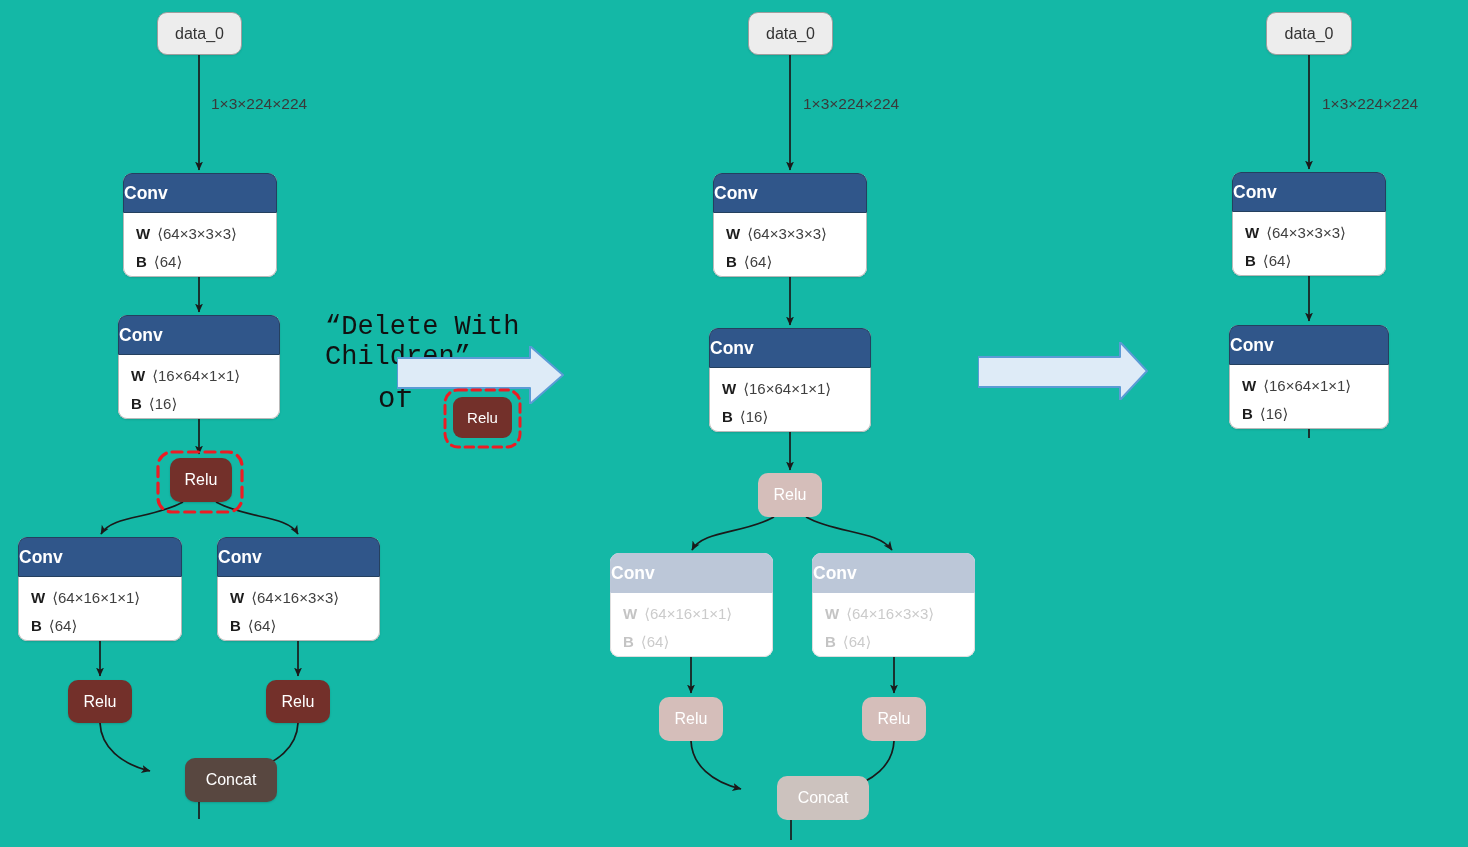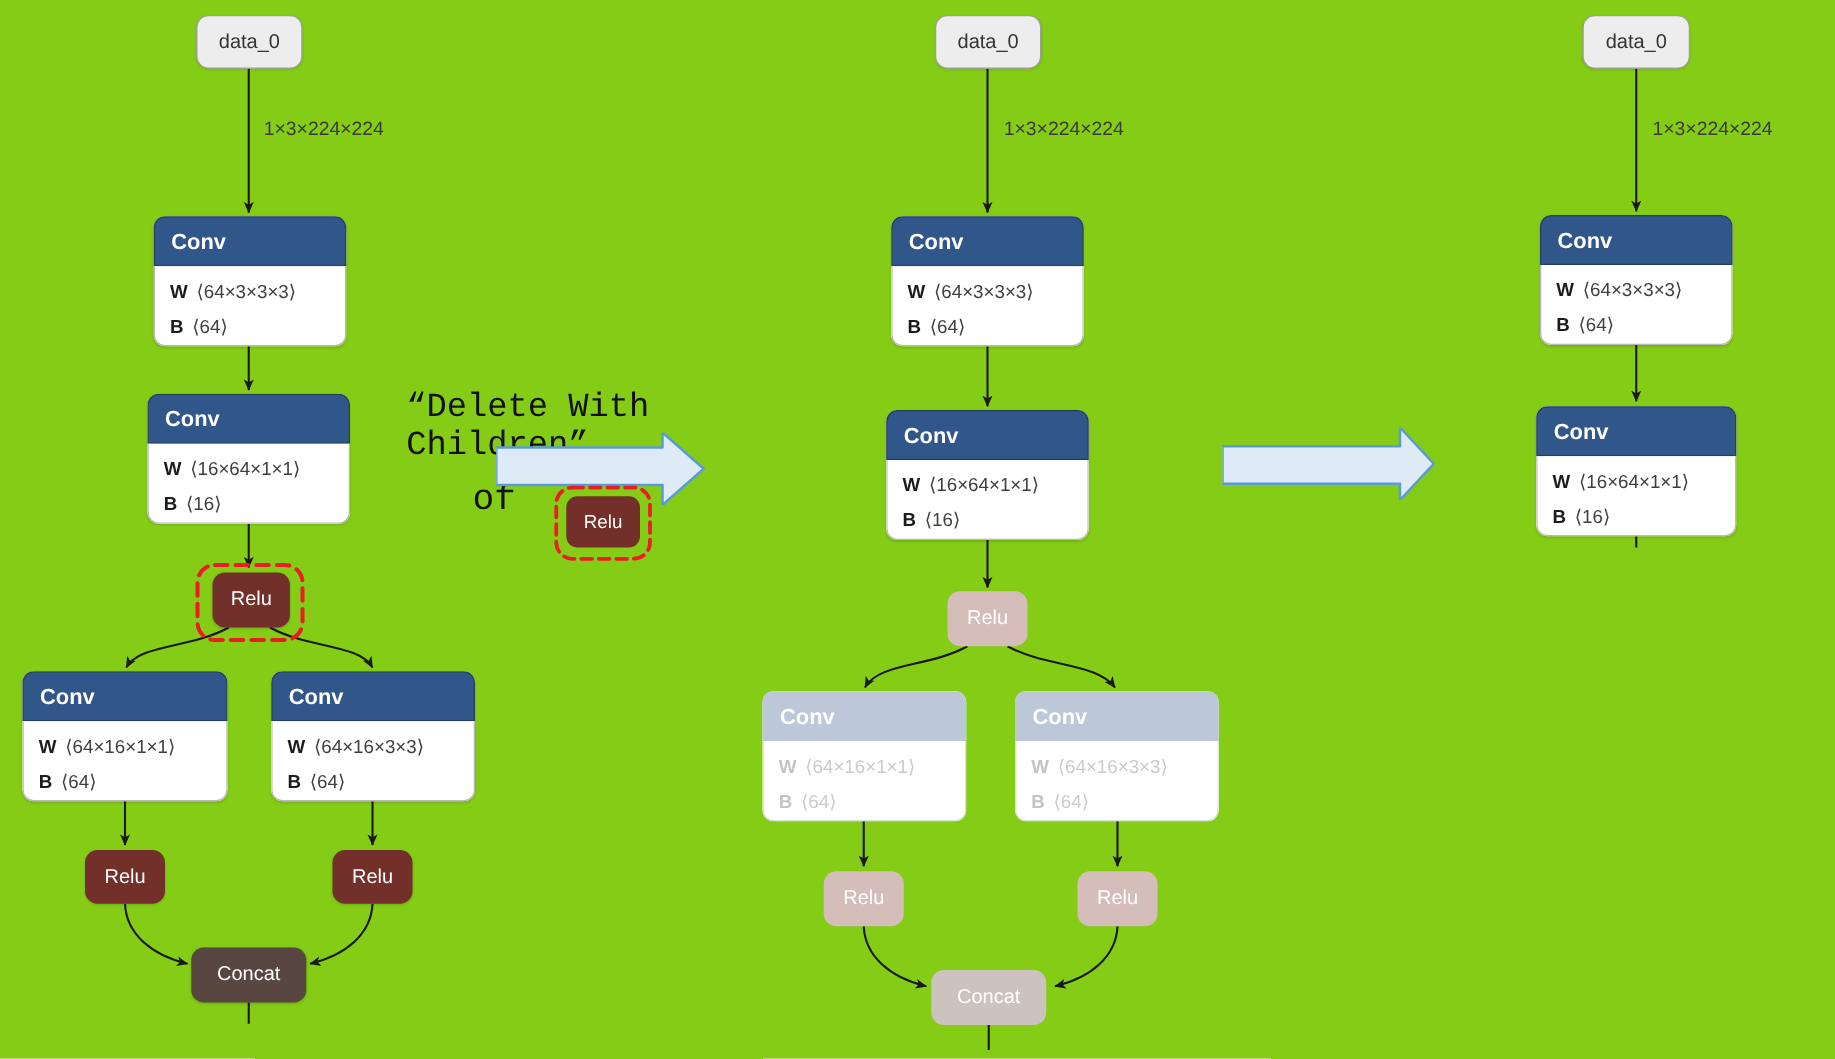--- a/index.html
+++ b/index.html
@@ -3,7 +3,7 @@
 <meta charset="utf-8">
 <style>
   html,body{margin:0;padding:0;background:#ffffff;}
-  .canvas{position:relative;width:1468px;height:847px;background:#84cc16;overflow:hidden;
+  .canvas{position:relative;width:1468px;height:847px;background:#14b8a6;overflow:hidden;
           font-family:"Liberation Sans","DejaVu Sans",sans-serif;}
   svg.edges{position:absolute;left:0;top:0;z-index:1;}
   svg.overlay{position:absolute;z-index:4;}

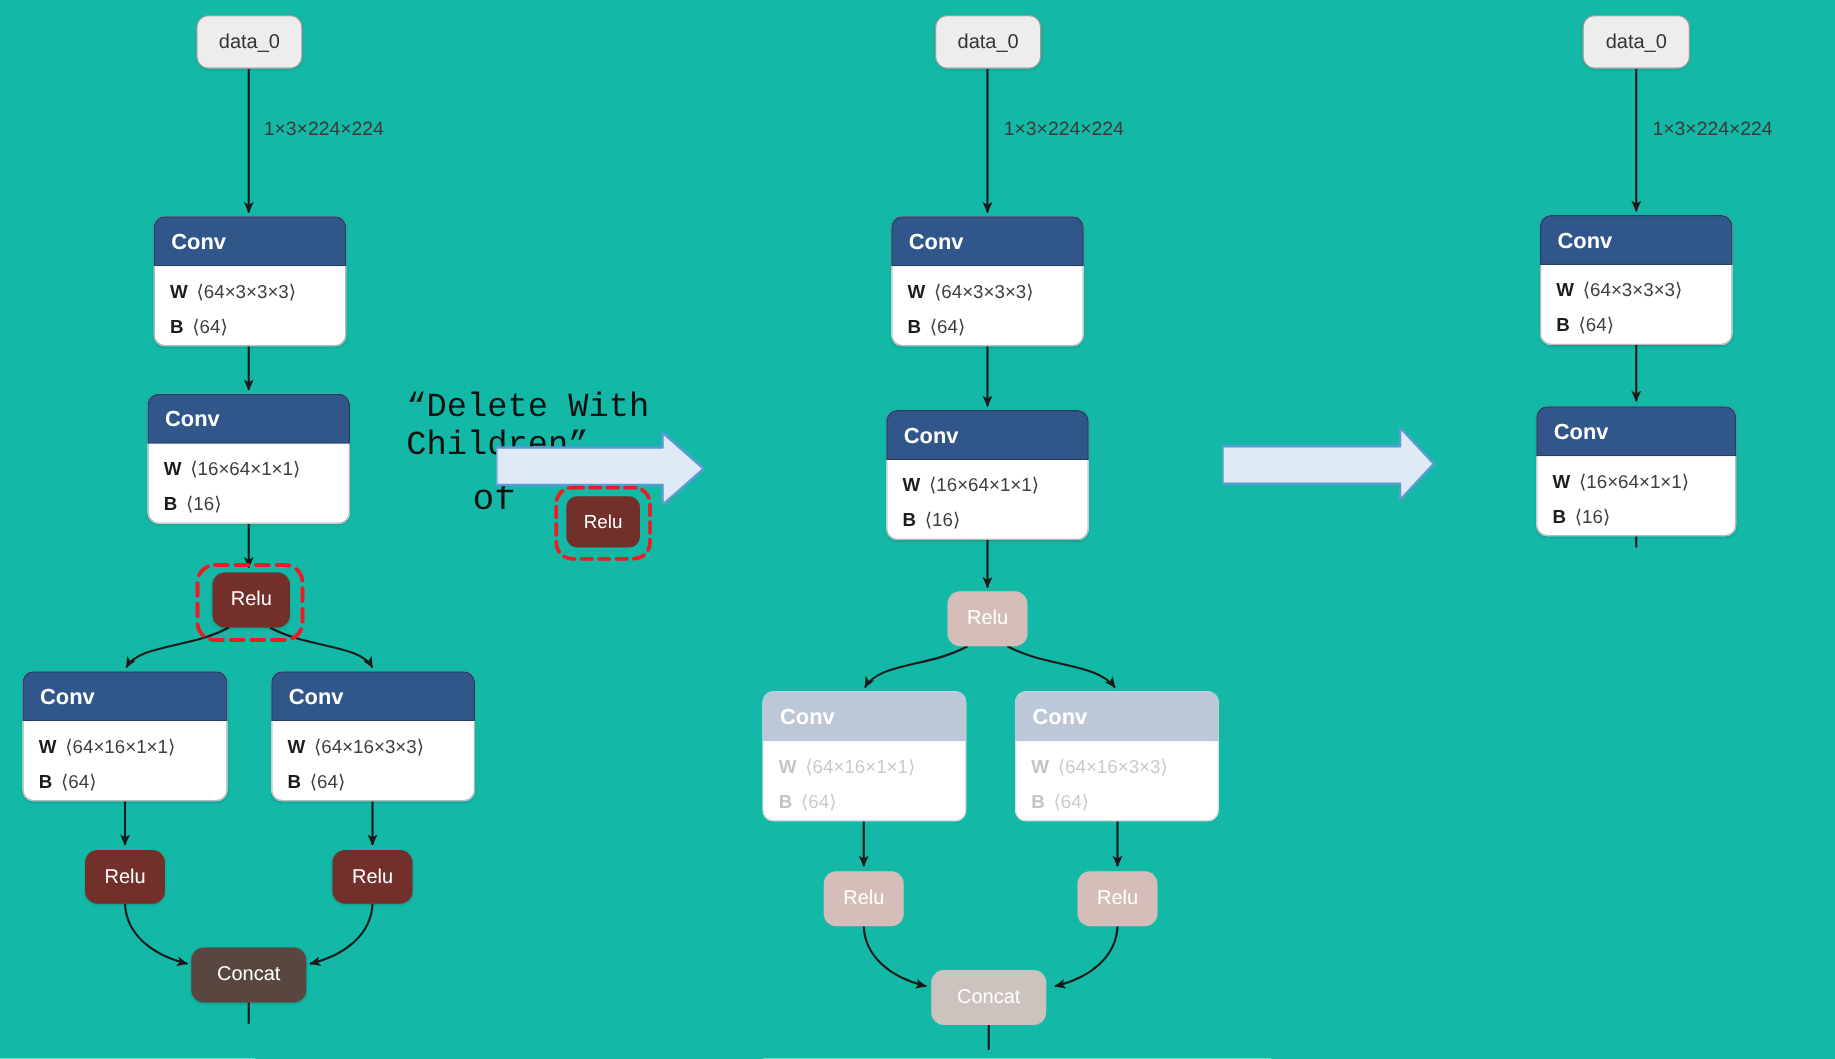--- a/index.html
+++ b/index.html
@@ -16,7 +16,7 @@
   .op{border-radius:9px;box-shadow:0 1px 2px rgba(0,0,0,.12);background:#fff;}
   .op-h{height:40px;box-sizing:border-box;border-radius:9px 9px 0 0;
         background:var(--conv-blue);border:1px solid var(--conv-edge);
-        color:#fff;font-size:17.5px;font-weight:600;line-height:38px;padding-left:13px;}
+        color:#fff;font-size:17.5px;font-weight:600;line-height:38px;}
   .op-b{box-sizing:border-box;border:1px solid var(--border-gray);border-top:none;
         border-radius:0 0 9px 9px;background:#fff;padding:7px 0 0 12px;}
   .row{height:28px;line-height:28px;font-size:15px;white-space:nowrap;}

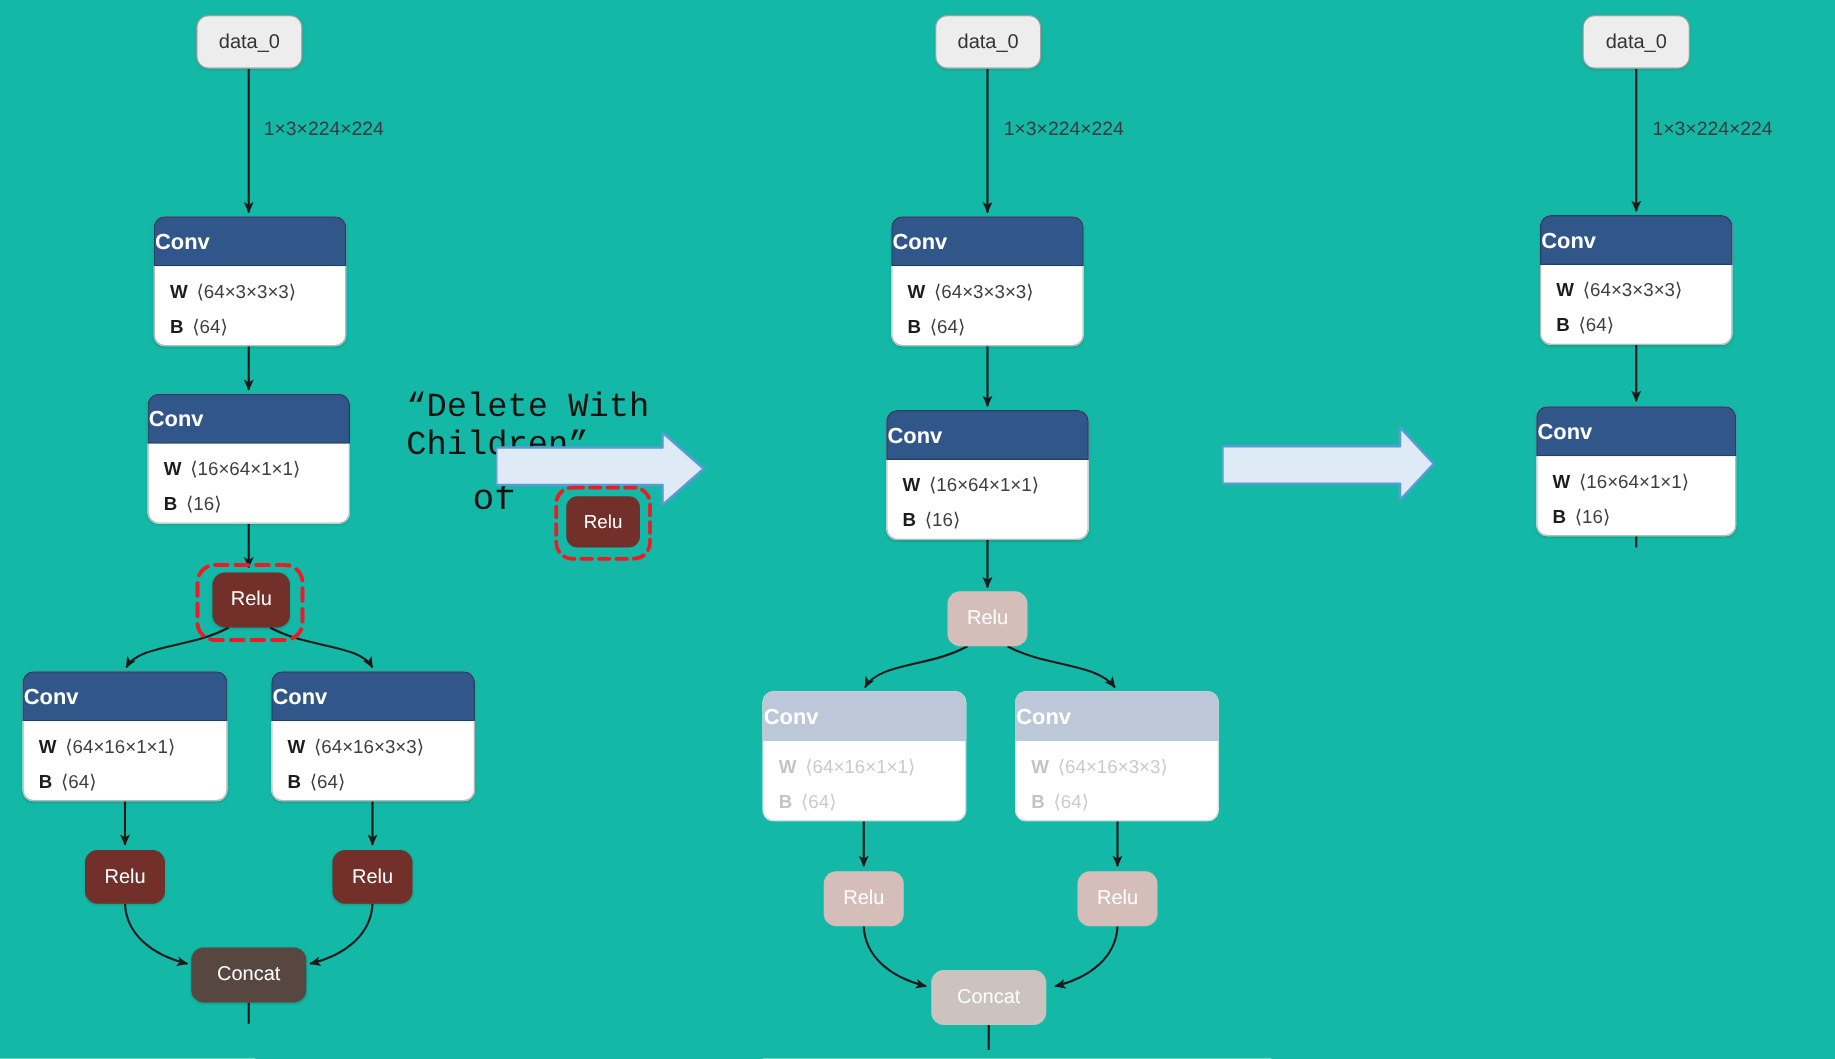--- a/index.html
+++ b/index.html
@@ -32,7 +32,7 @@
   .act{display:flex;align-items:center;justify-content:center;color:#fff;
        border-radius:10px;font-size:16px;box-shadow:0 1px 2px rgba(0,0,0,.15);}
   .relu{background:var(--relu-red);}
-  .concat{background:var(--concat-brown);}
+  .concat{background:var(--concat-brown);margin-left:32px;}
   .act.dim{box-shadow:none;}
   .relu.dim{background:var(--relu-red-faded);}
   .concat.dim{background:var(--concat-brown-faded);}

